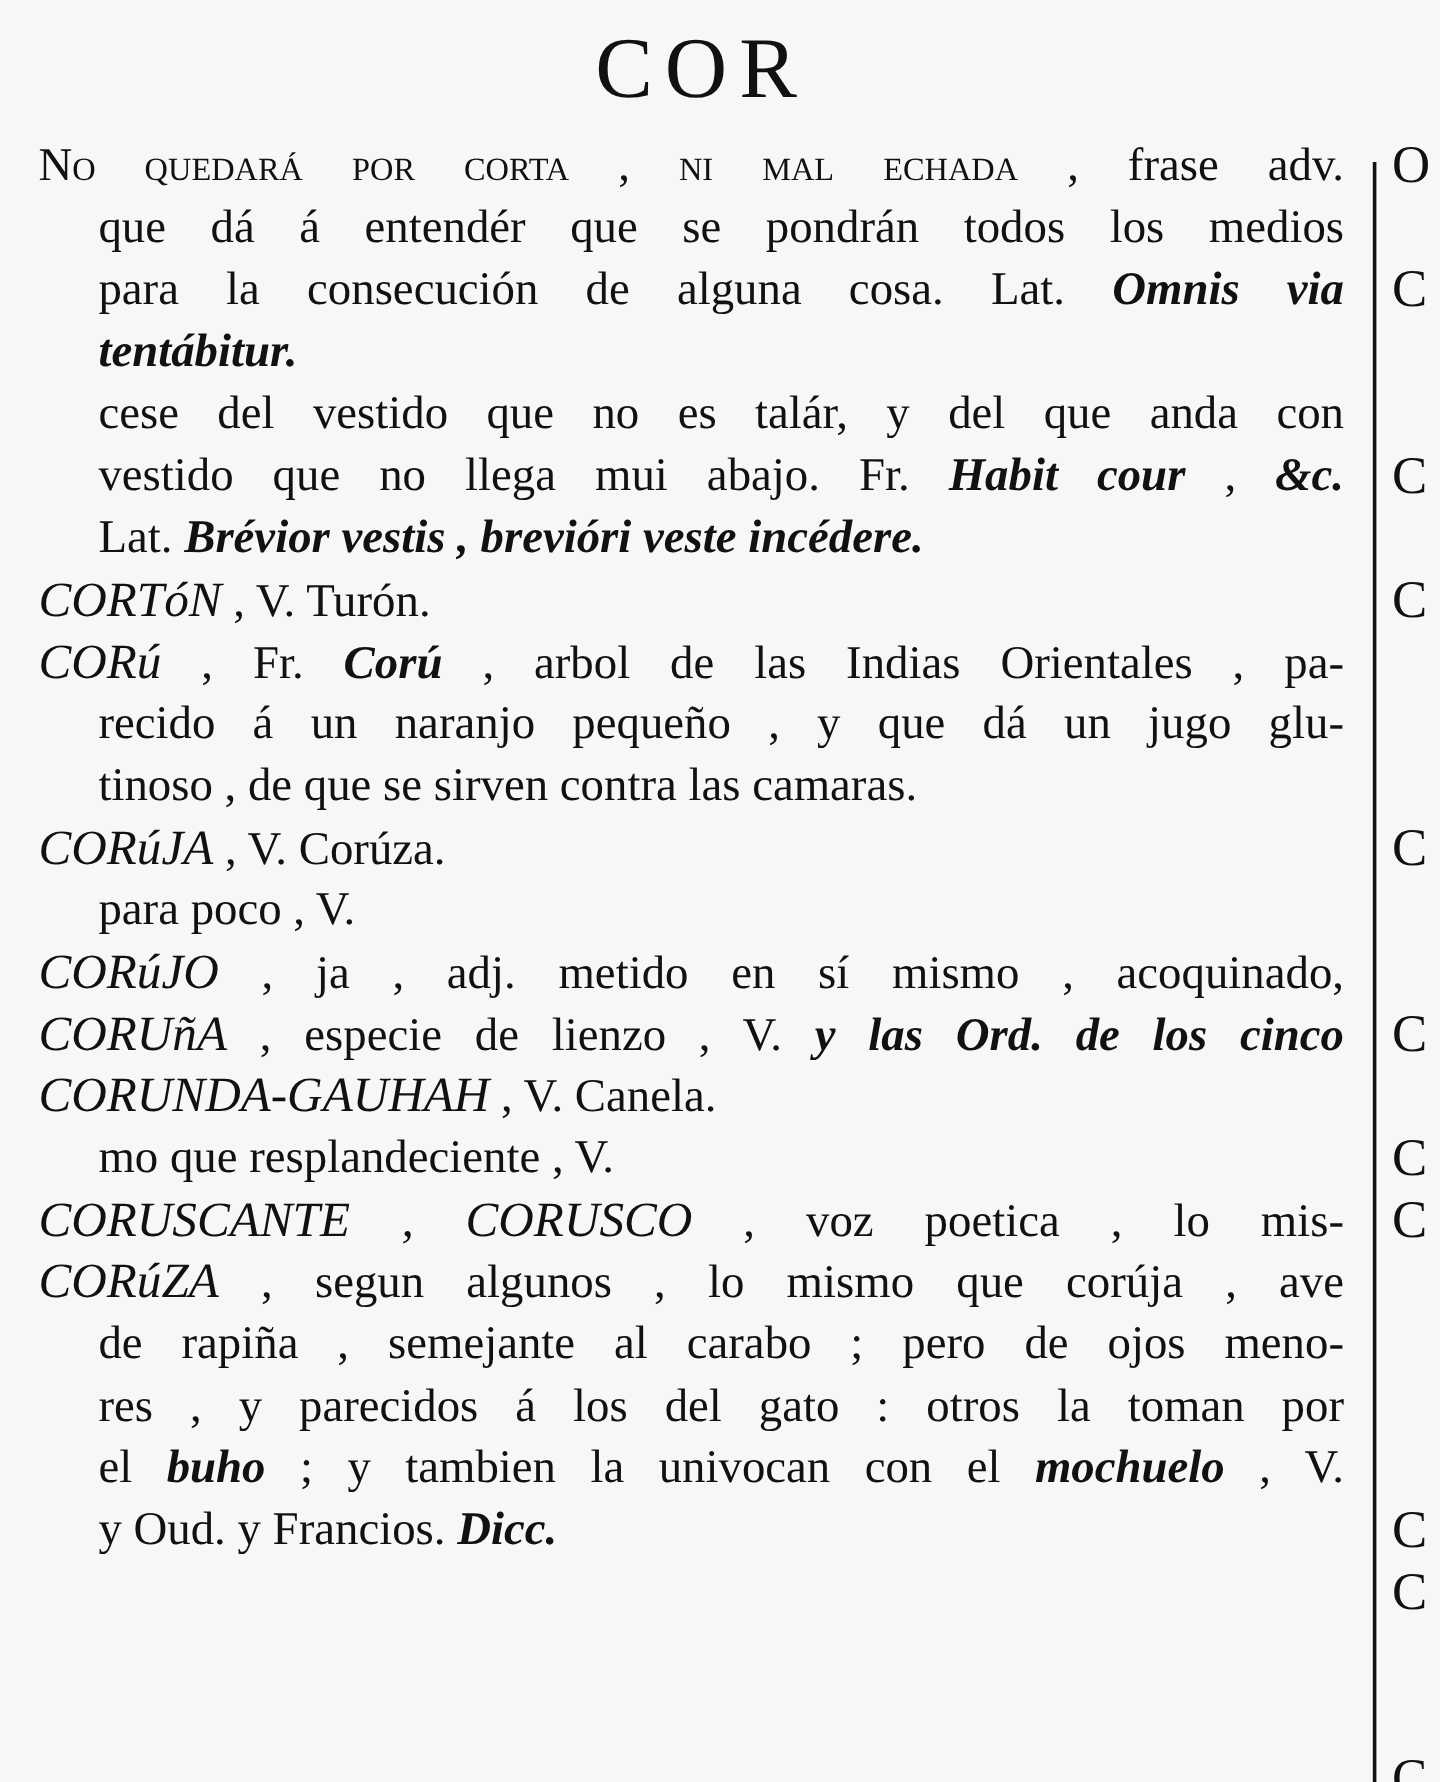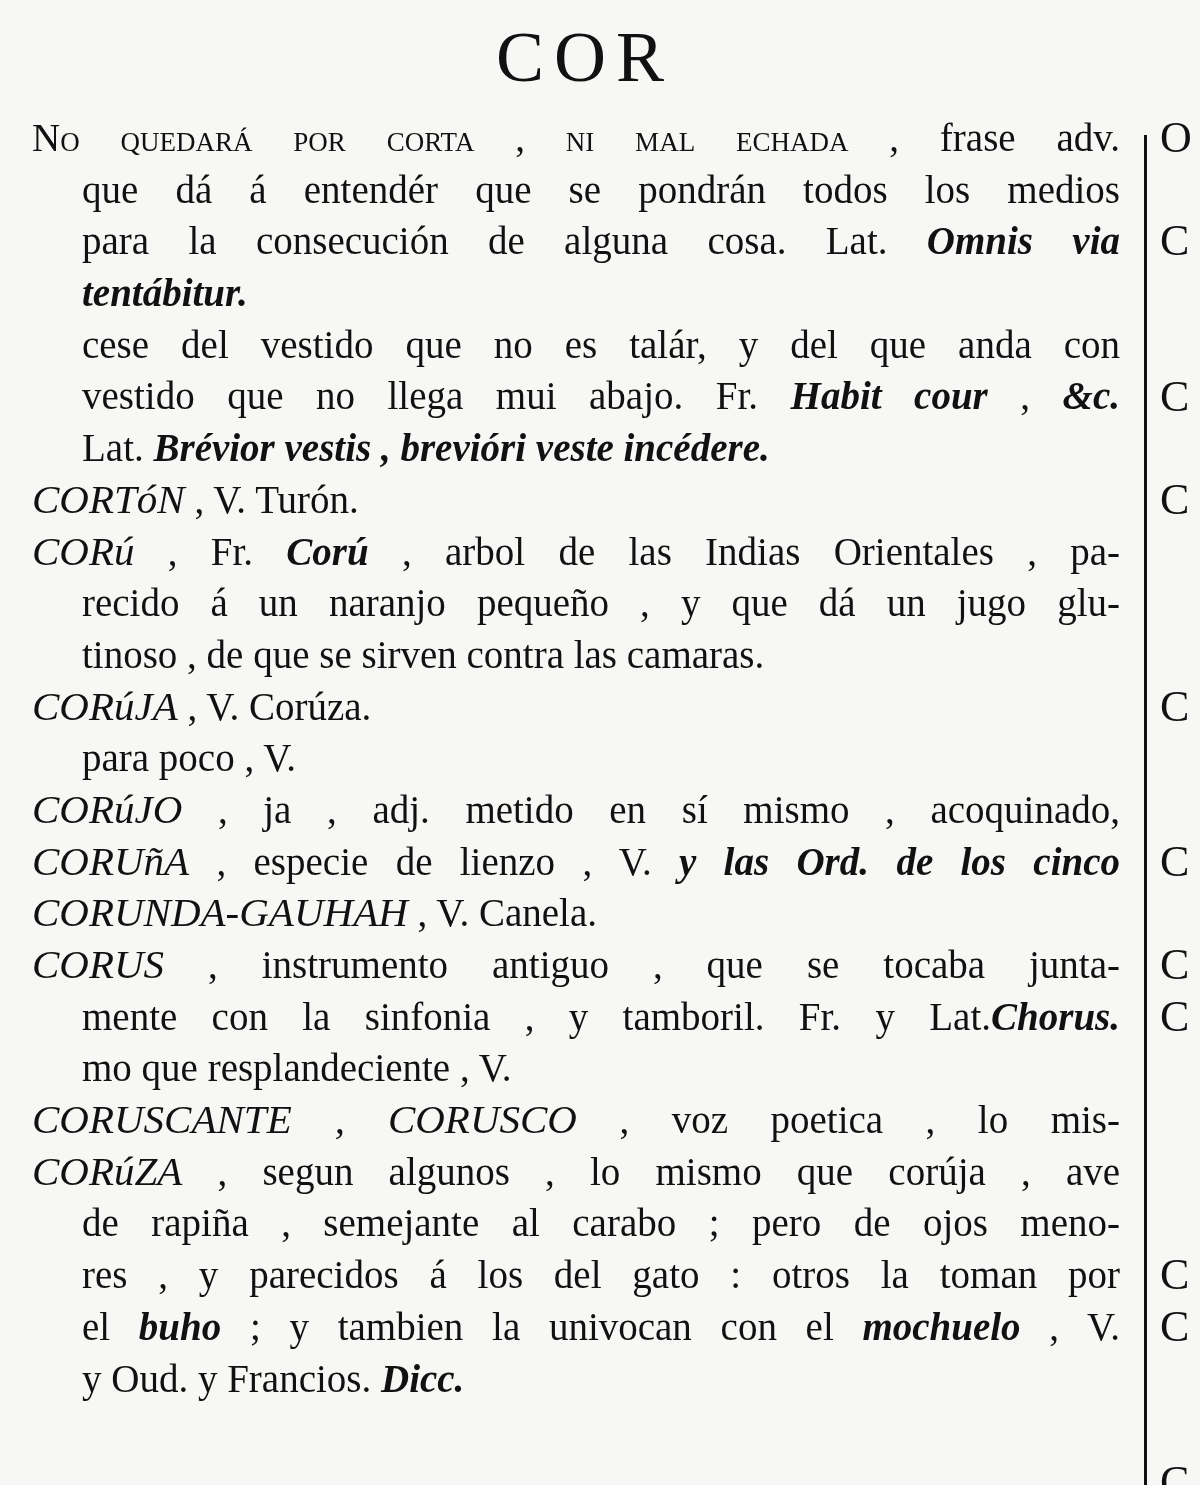--- a/index.html
+++ b/index.html
@@ -105,10 +105,6 @@
       <div class="line last"><span class="hw">CORUNDA-GAUHAH</span><span> , V. Canela.</span></div>
     </div>
     <div>
-      <div class="line"><span class="hw">CORUS</span><span> , instrumento antiguo , que se tocaba junta-</span></div>
-      <div class="line indent"><span>mente con la sinfonia , y tamboril. Fr. y Lat.</span><span class="it">Chorus.</span></div>
-    </div>
-    <div>
       <div class="line indent last"><span>mo que resplandeciente , V.</span></div>
       <div class="line"><span class="hw">CORUSCANTE , CORUSCO</span><span> , voz poetica , lo mis-</span></div>
     </div>

